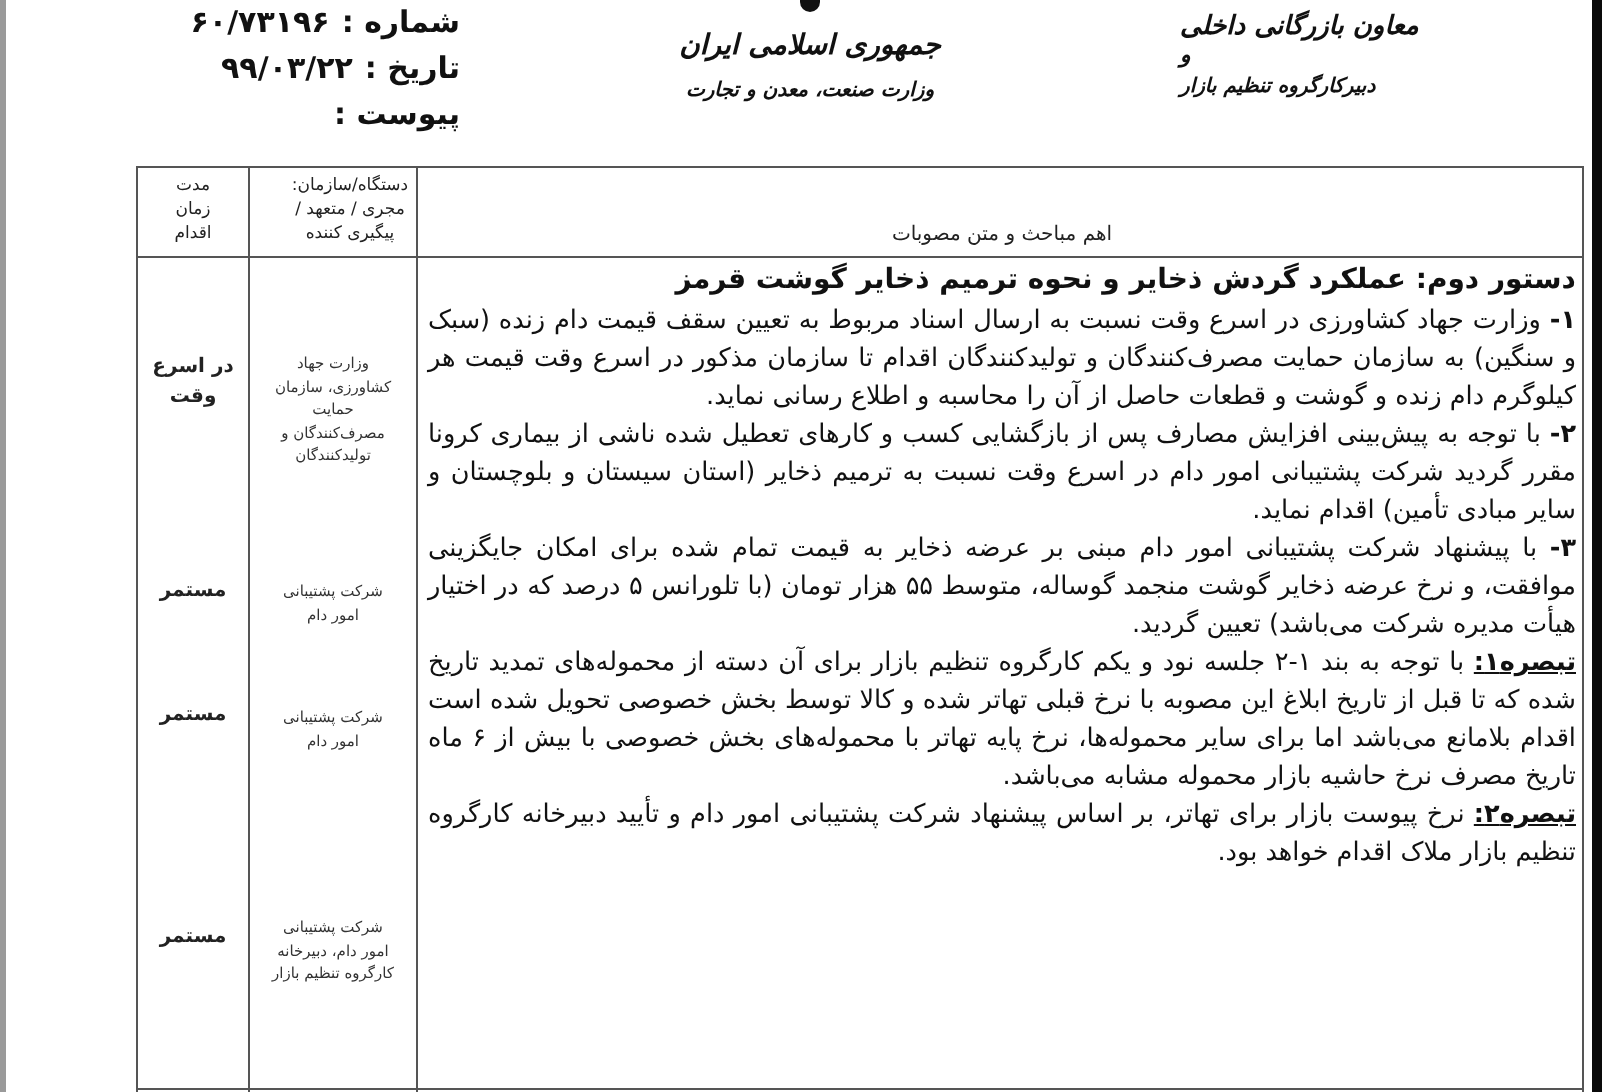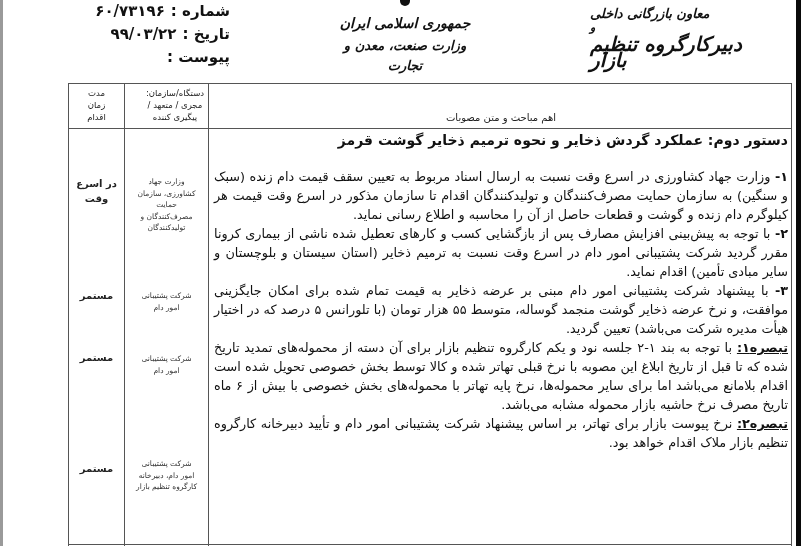--- a/index.html
+++ b/index.html
@@ -28,7 +28,7 @@
     }
     .emblem { display:block; margin: 0 auto; width: 10px; height: 6px; background:#111; border-radius: 0 0 5px 5px; }
     .hdr-center .l1 { display:block; font-size: 14px; line-height: 22px; margin-top: 6px; }
-    .hdr-center .l2 { display:block; font-size: 13px; line-height: 20px; margin-top: 2px; }
+    .hdr-center .l2 { display:block; font-size: 10px; line-height: 20px; margin-top: 2px; }
     .hdr-left {
       position: absolute; left: 80px; top: 0px; width: 150px;
       font-weight: bold; font-size: 15px; line-height: 22px;

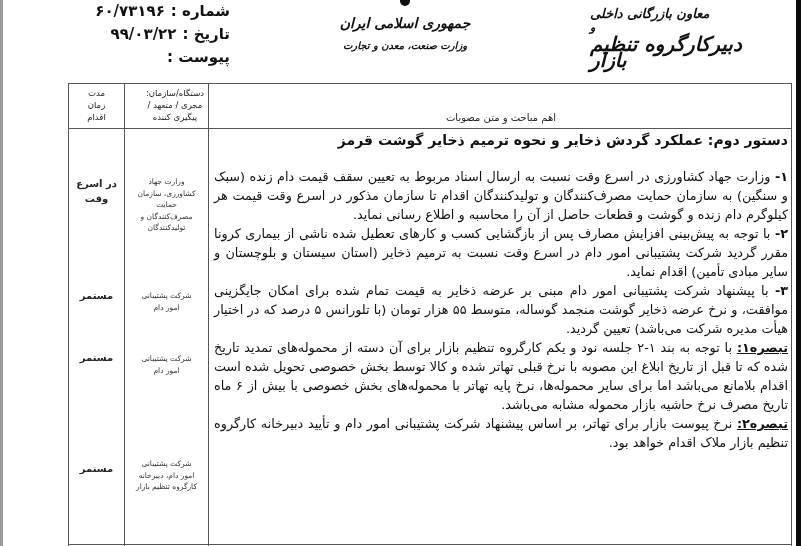--- a/index.html
+++ b/index.html
@@ -21,7 +21,7 @@
     }
     .hdr-right .l1 { display:block; }
     .hdr-right .l2 { display:block; font-size: 11px; line-height: 12px; }
-    .hdr-right .l3 { display:block; margin-top: 2px; font-size: 20px; }
+    .hdr-right .l3 { display:block; margin-top: 2px; font-size: 10px; }
     .hdr-center {
       position: absolute; left: 330px; top: 0px; width: 150px; text-align: center;
       font-family: "DejaVu Serif", serif; font-style: italic; font-weight: bold;

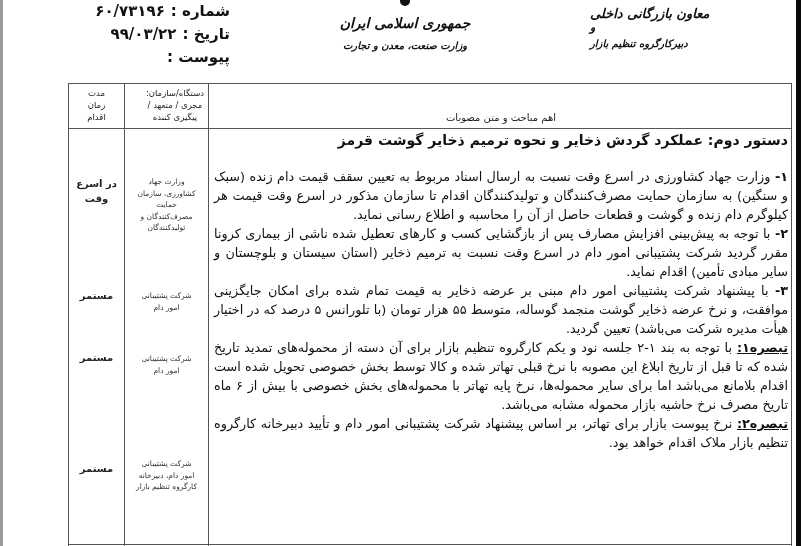--- a/index.html
+++ b/index.html
@@ -74,7 +74,7 @@
       font-size: 12.8px; line-height: 19px; text-align: justify; text-align-last: right;
       color: #111;
     }
-    .main .title { font-weight: bold; font-size: 14px; line-height: 20px; margin-bottom: 17px; }
+    .main .title { font-weight: bold; font-size: 14px; line-height: 20px; margin-bottom: 1px; }
     .main p { margin: 0; }
     .main .num { font-weight: bold; }
     .main .note-lbl { font-weight: bold; text-decoration: underline; }

